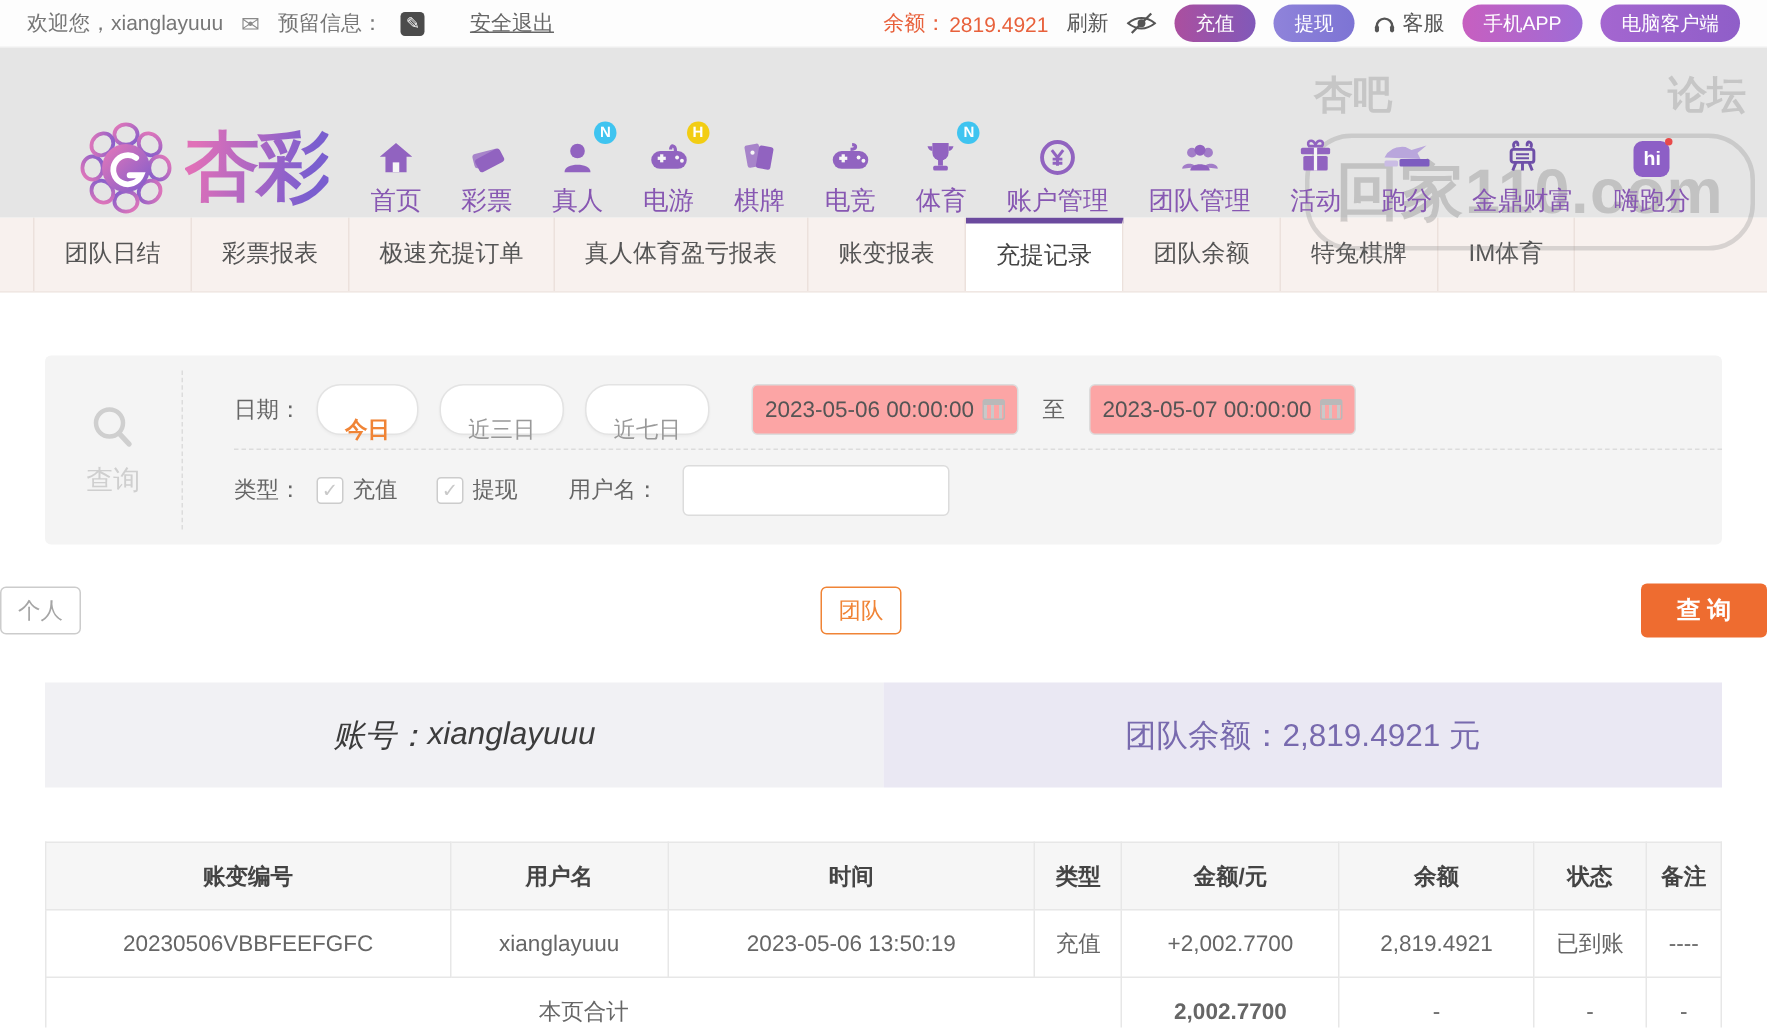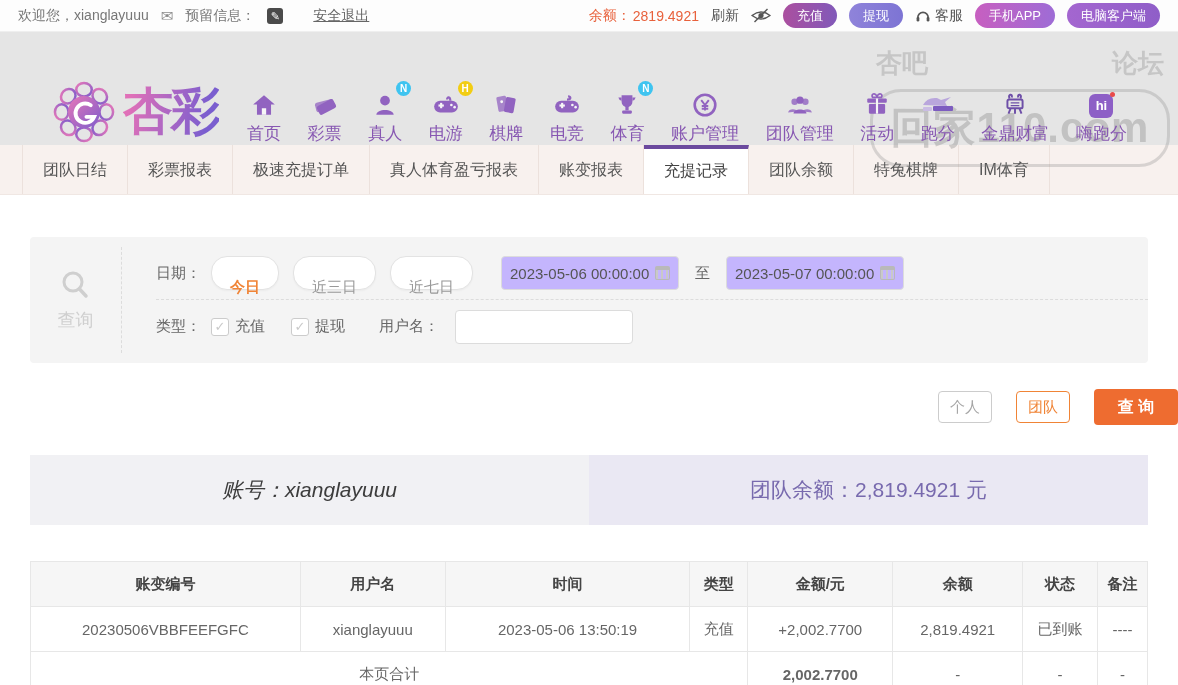--- a/index.html
+++ b/index.html
@@ -79,7 +79,7 @@
     border:1px solid #e3e3e3; border-radius:16px; color:#999; font-size:15px;
     margin-right:14px; cursor:pointer; box-shadow:0 1px 2px rgba(0,0,0,.04); }
   .range-pill.active { color:#f08436; font-weight:bold; }
-  .date-box { width:178px; height:34px; background:#c4b5fd; border:1px solid #dcdcdc;
+  .date-box { width:178px; height:34px; background:#fca5a5; border:1px solid #dcdcdc;
     border-radius:4px; display:flex; align-items:center; padding:0 8px; margin-left:14px; }
   .date-box input { border:none; outline:none; flex:1; font-size:15px; color:#555;
     font-family:"Liberation Sans","DejaVu Sans",sans-serif; background:transparent; width:130px; }

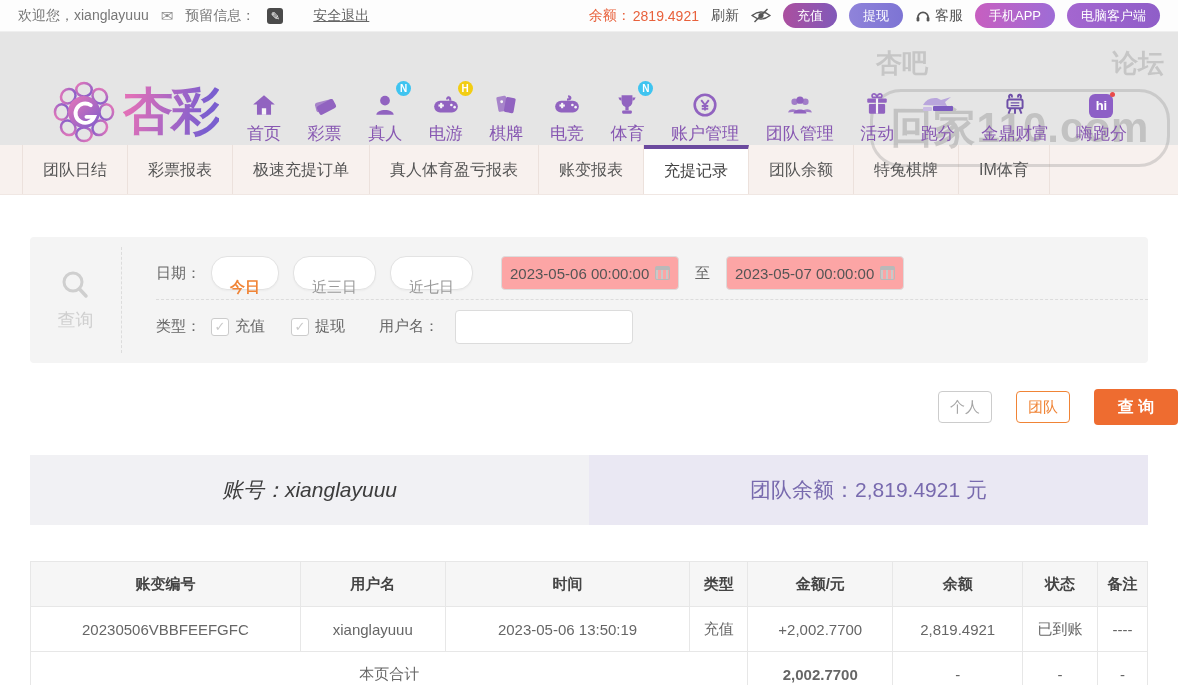--- a/index.html
+++ b/index.html
@@ -96,7 +96,7 @@
     font-family:"Liberation Sans","DejaVu Sans",sans-serif; }
 
   
-  .actions { display:flex; justify-content:flex-end; align-items:center; gap:24px;
+  .actions { display:flex; justify-content:space-between; align-items:center; gap:8px;
     margin-top:26px; }
   .btn-outline-gray { width:54px; height:32px; background:#fff; border:1px solid #ccc;
     border-radius:4px; color:#a5a5a5; font-size:15px; cursor:pointer; }

